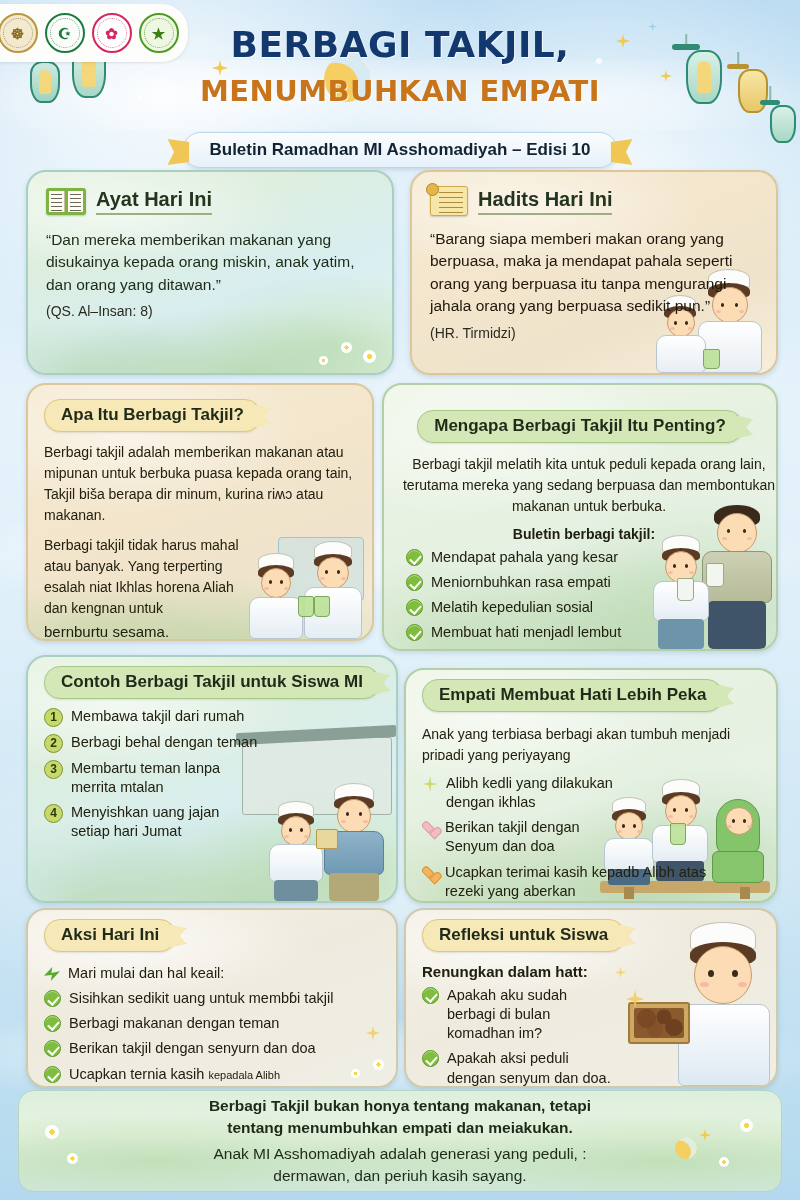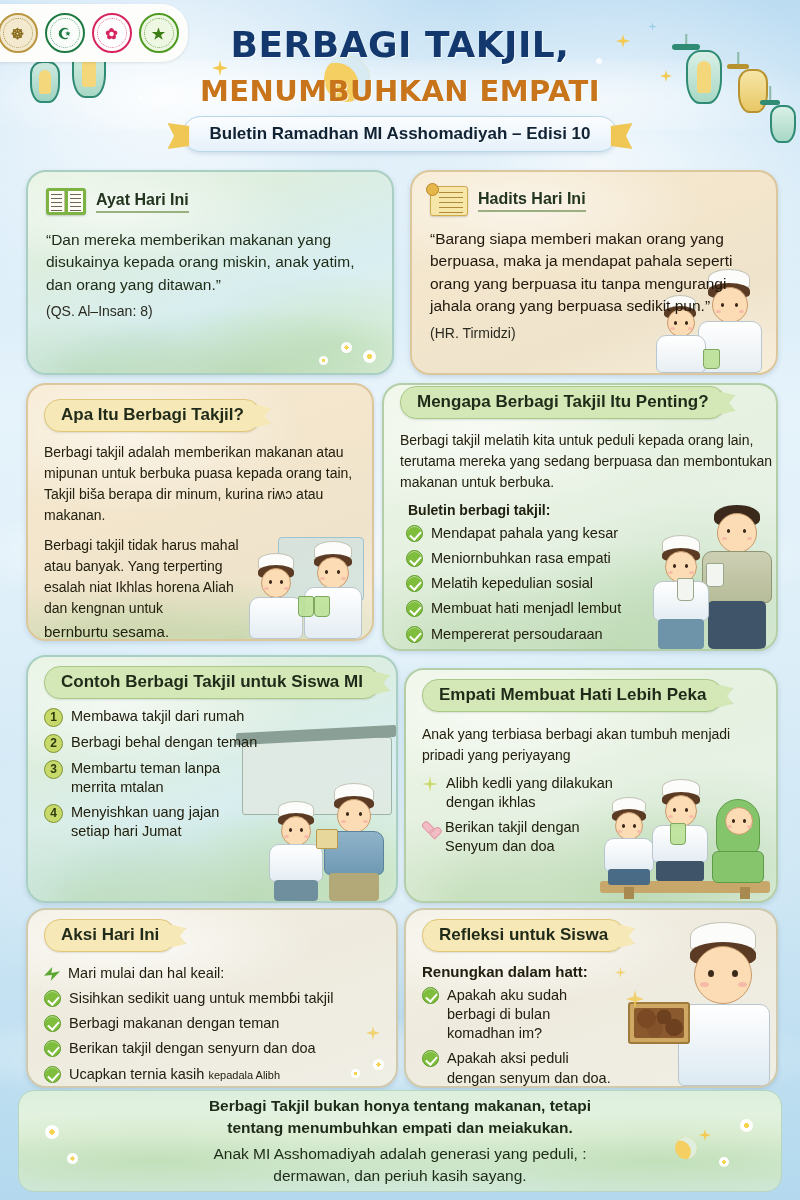--- a/index.html
+++ b/index.html
@@ -58,7 +58,7 @@
     text-shadow:1px 1px 0 rgba(255,255,255,.75);
   }
   .ribbon {
-    position:absolute; left:50%; transform:translateX(-50%); top:116px;
+    position:absolute; left:50%; transform:translateX(-50%); top:132px;
     background:linear-gradient(180deg,#fbfdff,#e6f1fa);
     border:1px solid #b9d6ea; border-radius:20px;
     padding:7px 26px; font-size:17px; font-weight:bold; color:#123;

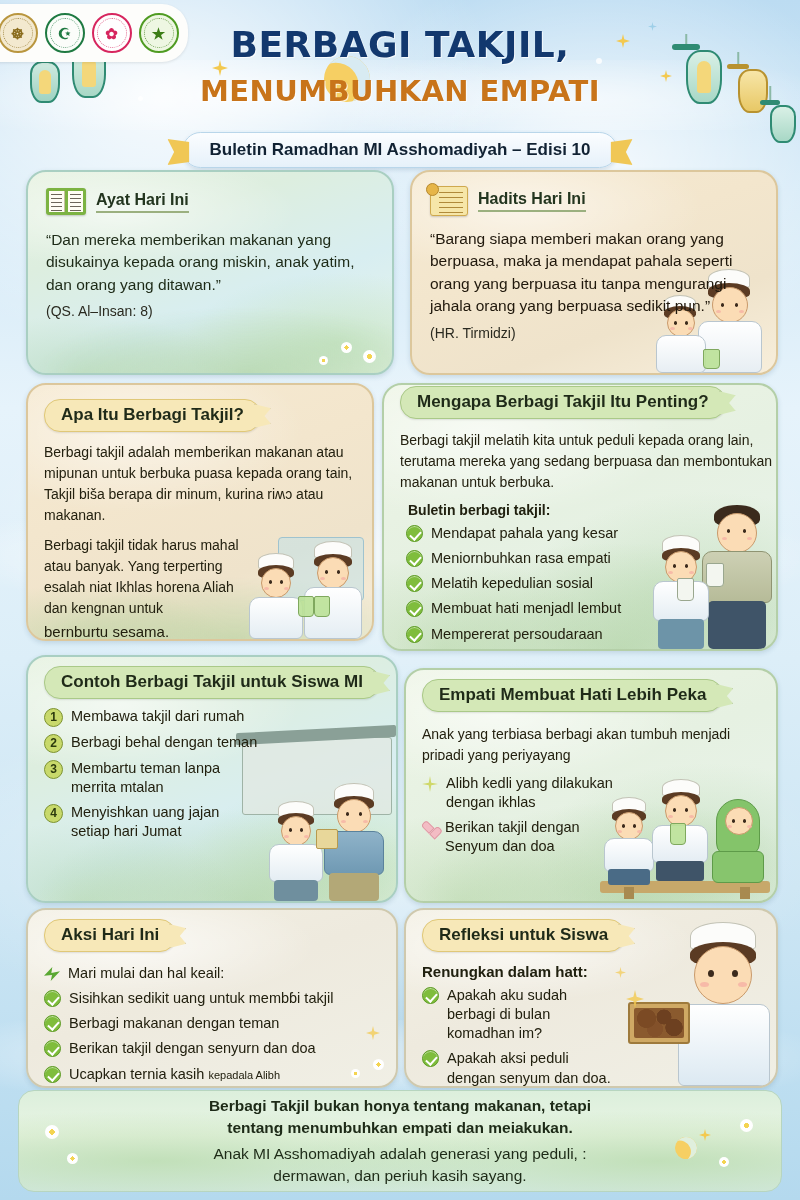--- a/index.html
+++ b/index.html
@@ -140,7 +140,7 @@
   
   .headrow { display:flex; align-items:center; gap:10px; }
   .headtext {
-    font-size:16px; font-weight:bold; color:#23351f;
+    font-size:20px; font-weight:bold; color:#23351f;
     border-bottom:2px solid #9bb07f; padding-bottom:2px;
   }
   .book {

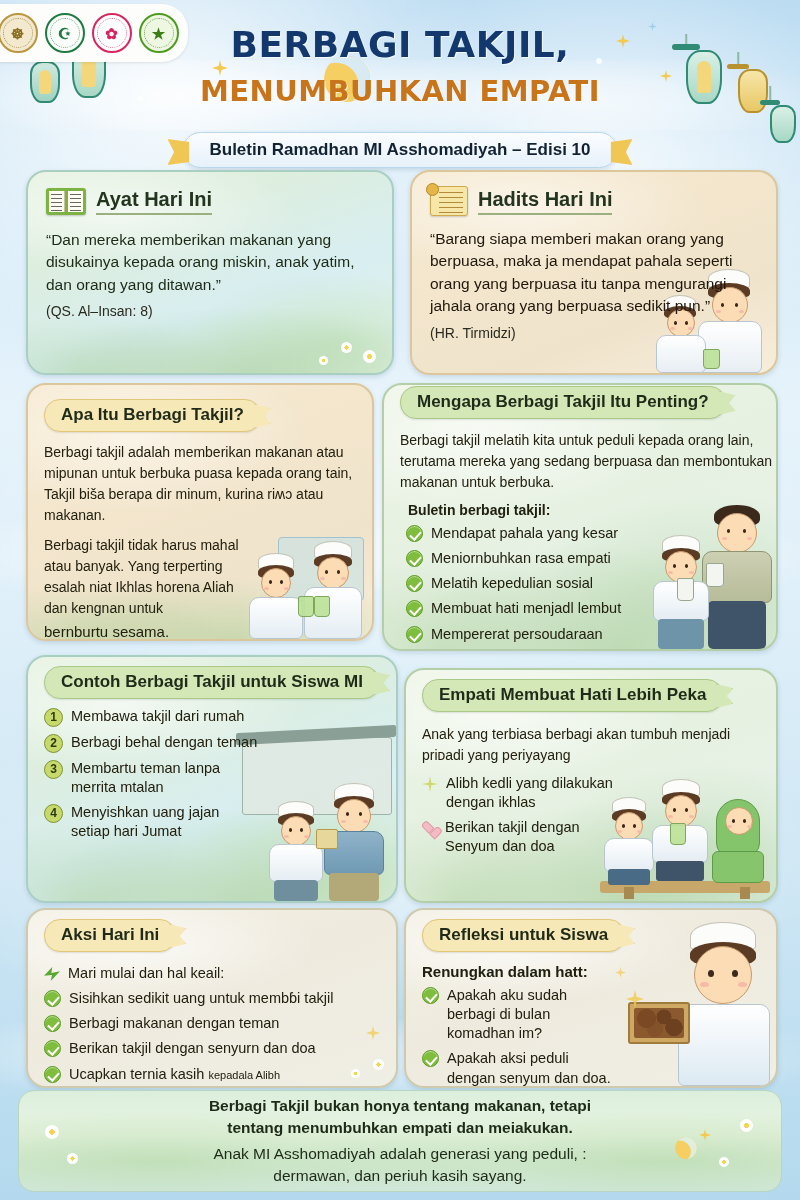--- a/index.html
+++ b/index.html
@@ -434,7 +434,7 @@
       <div class="cup" style="right:52px;bottom:62px;width:18px;height:24px;background:#f3f6f0;border-color:#9aa78f;"></div>
       <div class="cup" style="right:82px;bottom:48px;width:17px;height:23px;background:#f3f6f0;border-color:#9aa78f;"></div>
     </div>
-    <div class="inner" style="padding:1px 16px 10px;">
+    <div class="inner" style="padding:25px 16px 10px;text-align:center;">
       <span class="pill pill-green pill-tail">Mengapa Berbagi Takjil Itu Penting?</span>
       <div class="body-text" style="margin-top:11px;width:378px;">Berbagi takjil melatih kita untuk peduli kepada orang lain, terutama mereka yang sedang berpuasa dan membontukan makanan untuk berbuka.</div>
       <div class="sub" style="margin-top:9px;margin-left:8px;">Buletin berbagi takjil:</div>

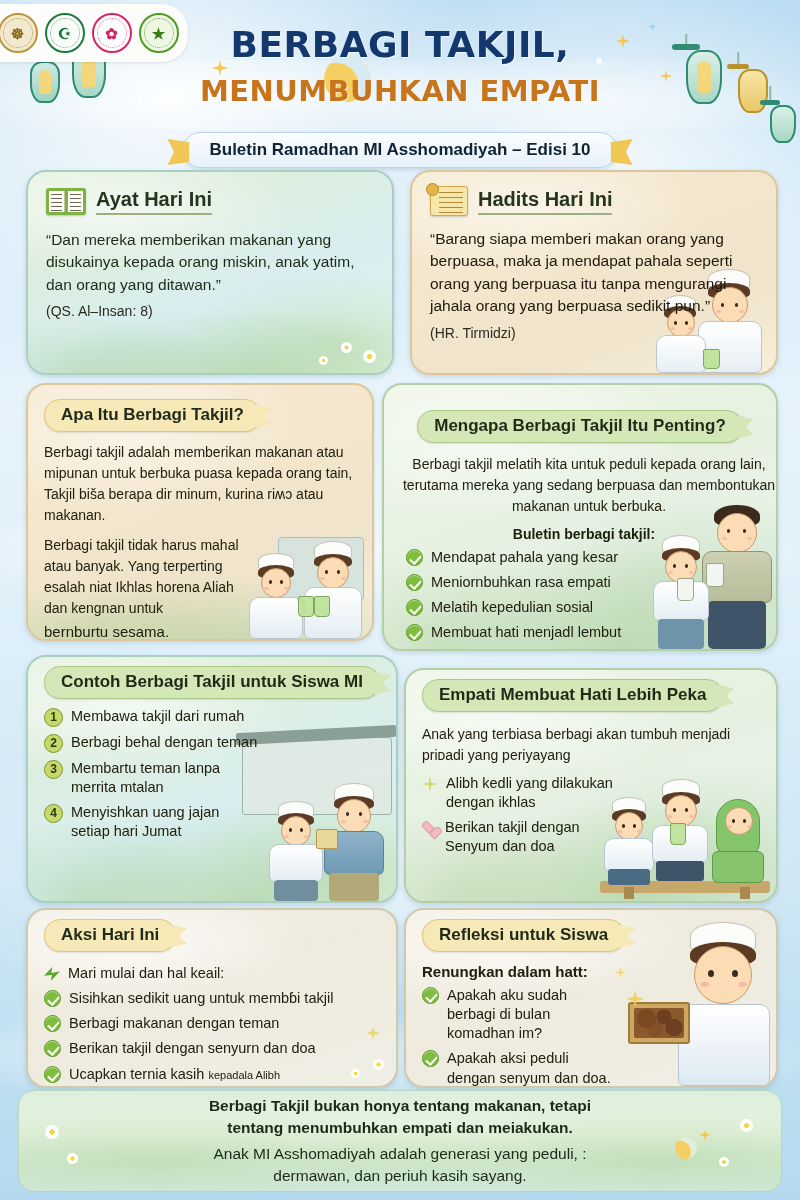--- a/index.html
+++ b/index.html
@@ -566,6 +566,10 @@
           <span class="heart pink"></span>
           <span style="max-width:178px">Berikan takjil dengan Senyum dan doa</span>
         </li>
+        <li>
+          <span class="heart orange"></span>
+          <span style="max-width:280px">Ucapkan terimai kasih kepadb Alibh atas rezeki yang aberkan</span>
+        </li>
       </ul>
     </div>
   </div>

